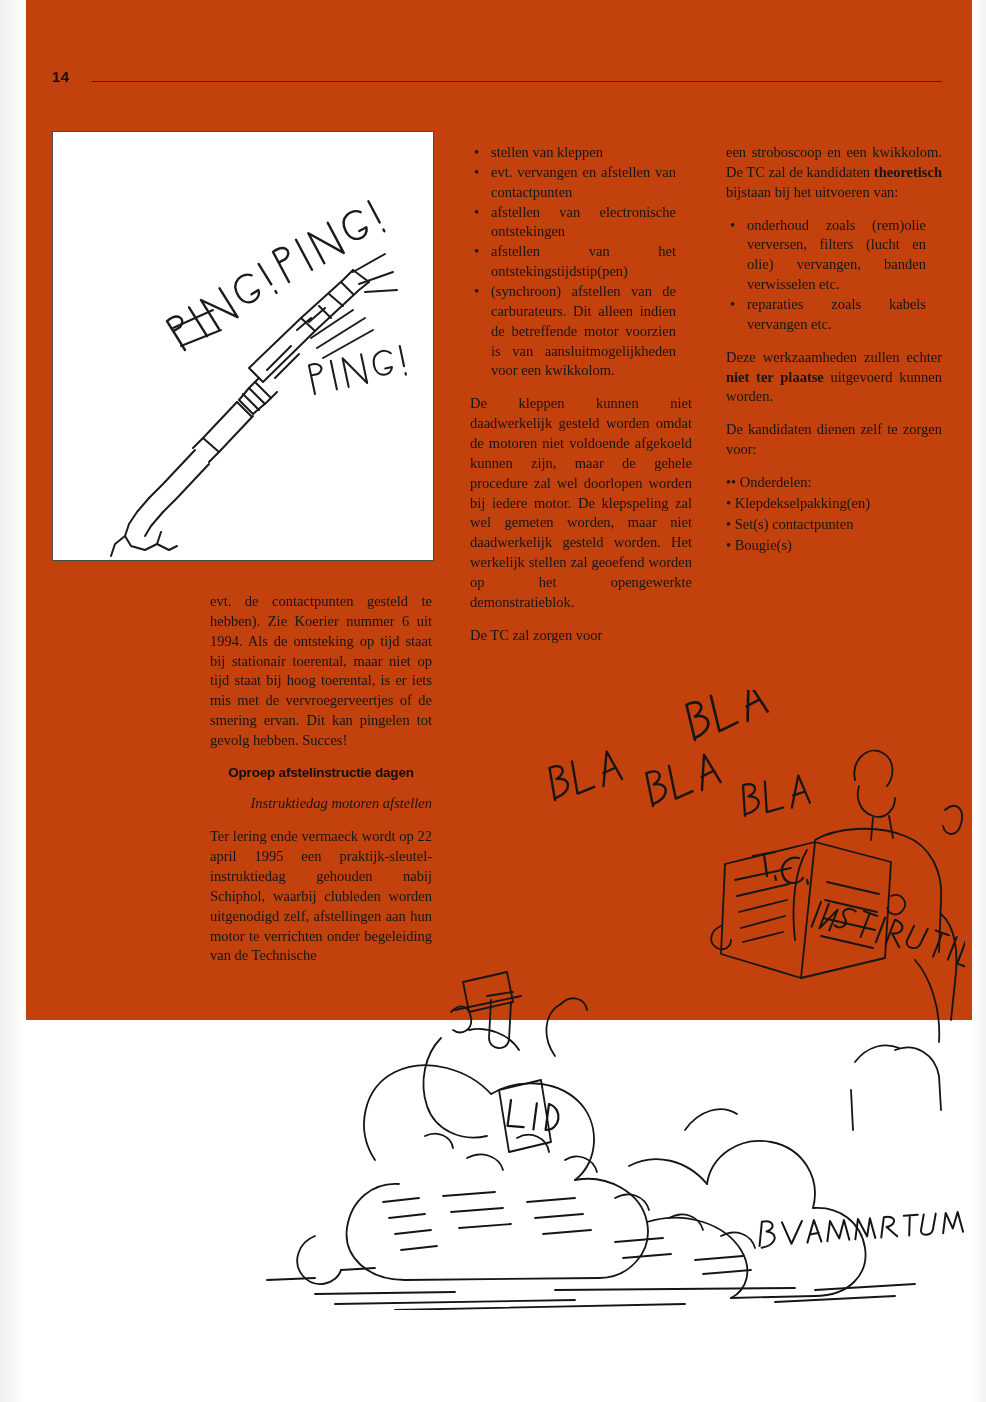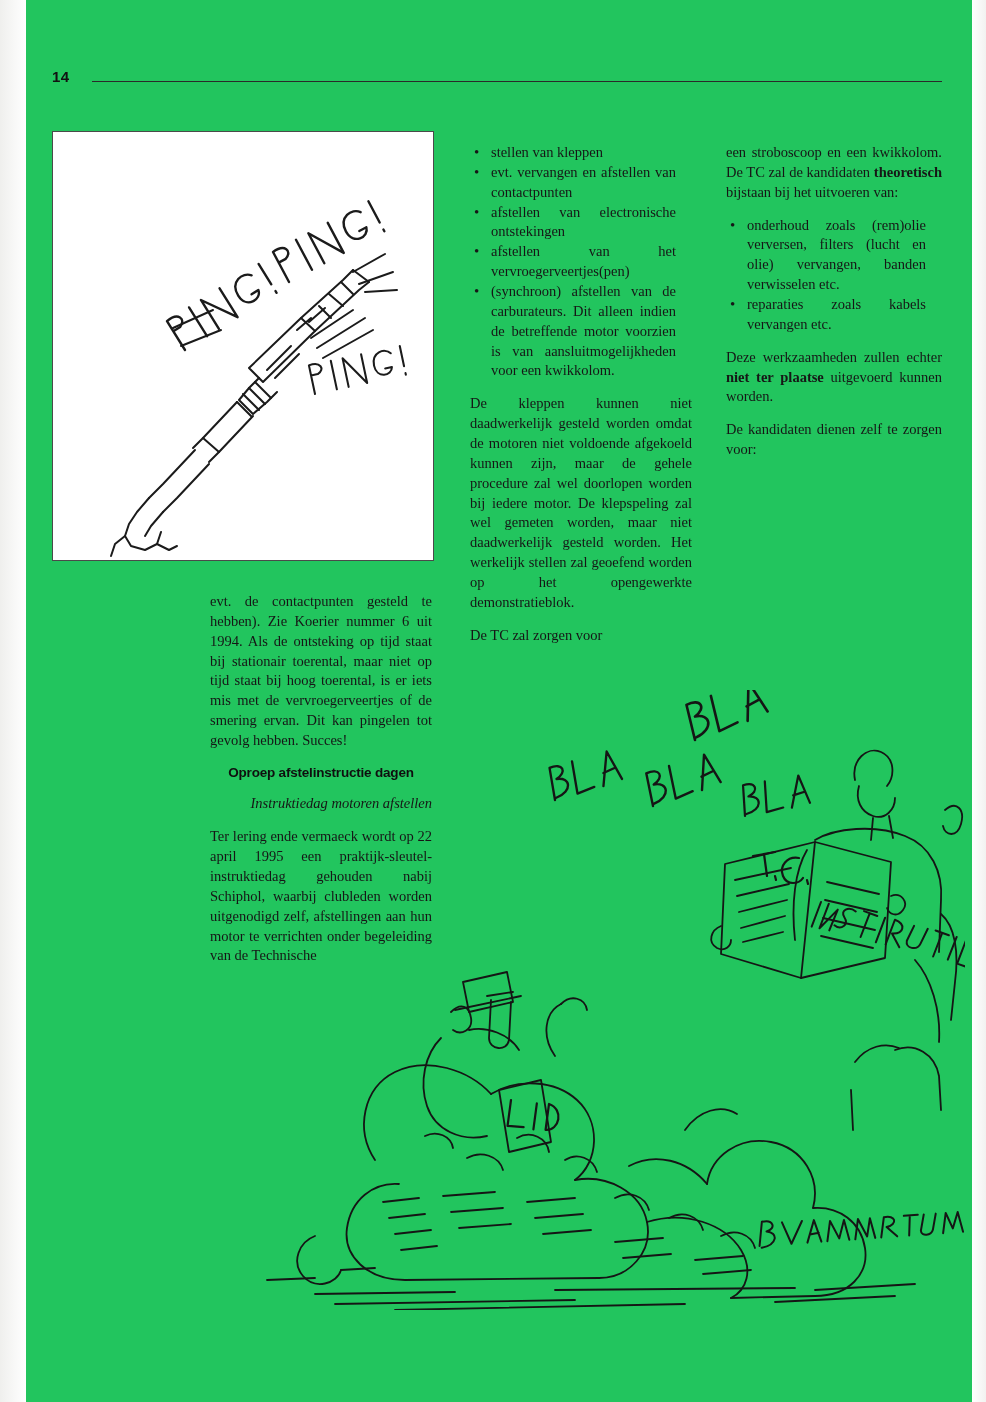--- a/index.html
+++ b/index.html
@@ -19,8 +19,8 @@
     position: absolute;
     left: 0; top: 0;
     width: 986px;
-    height: 1402px;
-    background: #22c55e;
+    height: 1020px;
+    background: #c2410c;
   }
 
   

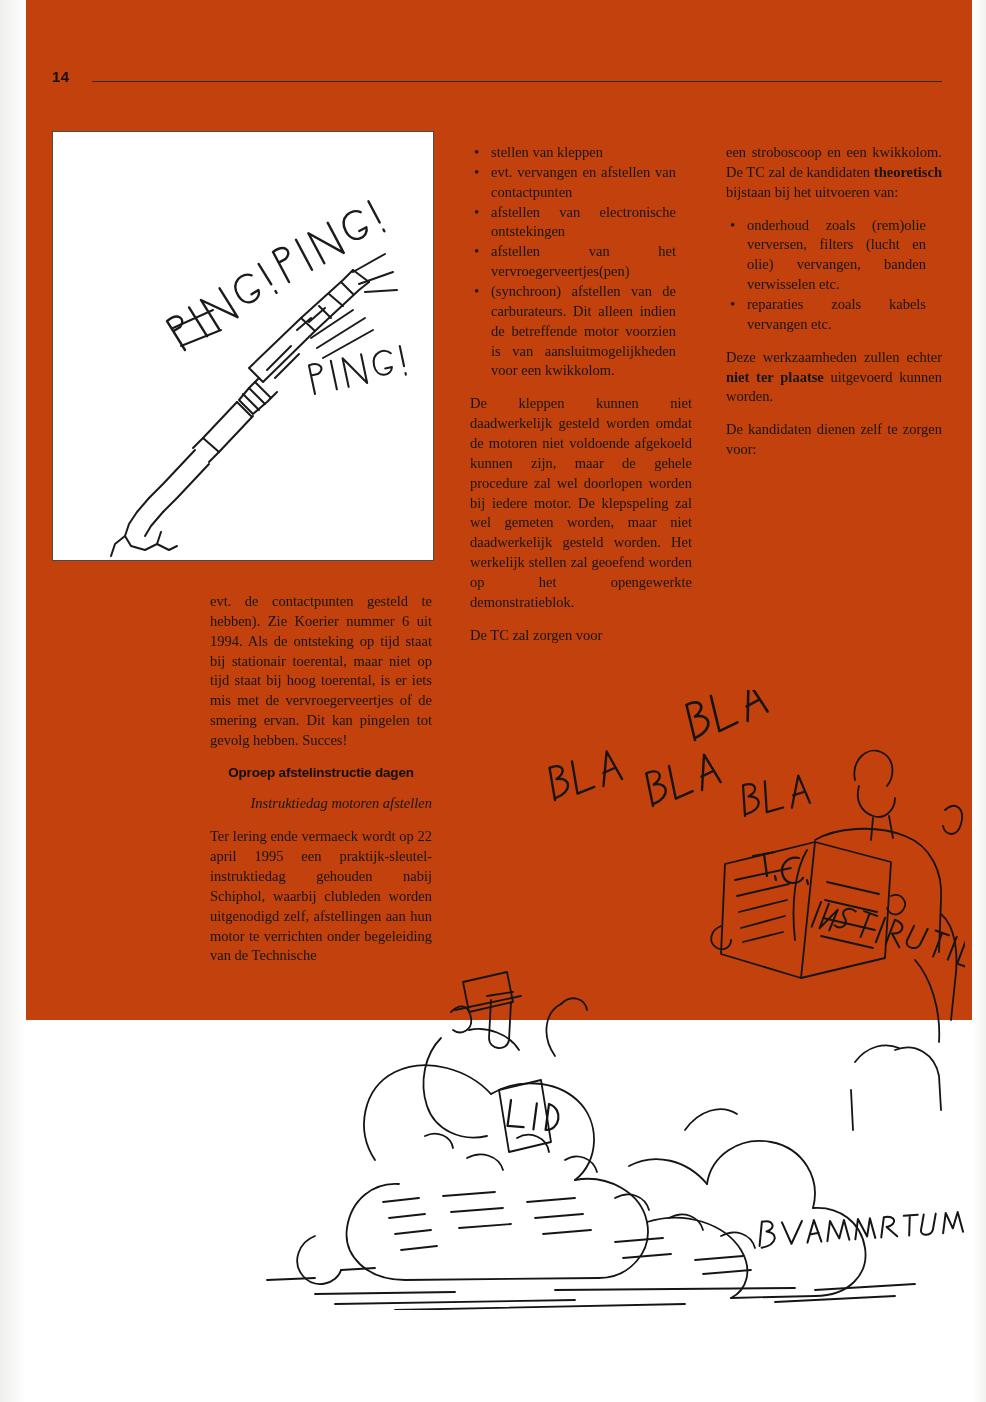--- a/index.html
+++ b/index.html
@@ -252,7 +252,7 @@
       <li>stellen van kleppen</li>
       <li>evt. vervangen en afstellen van contactpunten</li>
       <li>afstellen van electronische ontstekingen</li>
-      <li>afstellen van het vervroegerveertjes(pen)</li>
+      <li>afstellen van het ontstekingstijdstip(pen)</li>
       <li>(synchroon) afstellen van de carburateurs. Dit alleen indien de betreffende motor voorzien is van aansluitmogelijkheden voor een kwikkolom.</li>
     </ul>
     <p>De kleppen kunnen niet daadwerkelijk gesteld worden omdat de motoren niet voldoende afgekoeld kunnen zijn, maar de gehele procedure zal wel doorlopen worden bij iedere motor. De klepspeling zal wel gemeten worden, maar niet daadwerkelijk gesteld worden. Het werkelijk stellen zal geoefend worden op het opengewerkte demonstratieblok.</p>

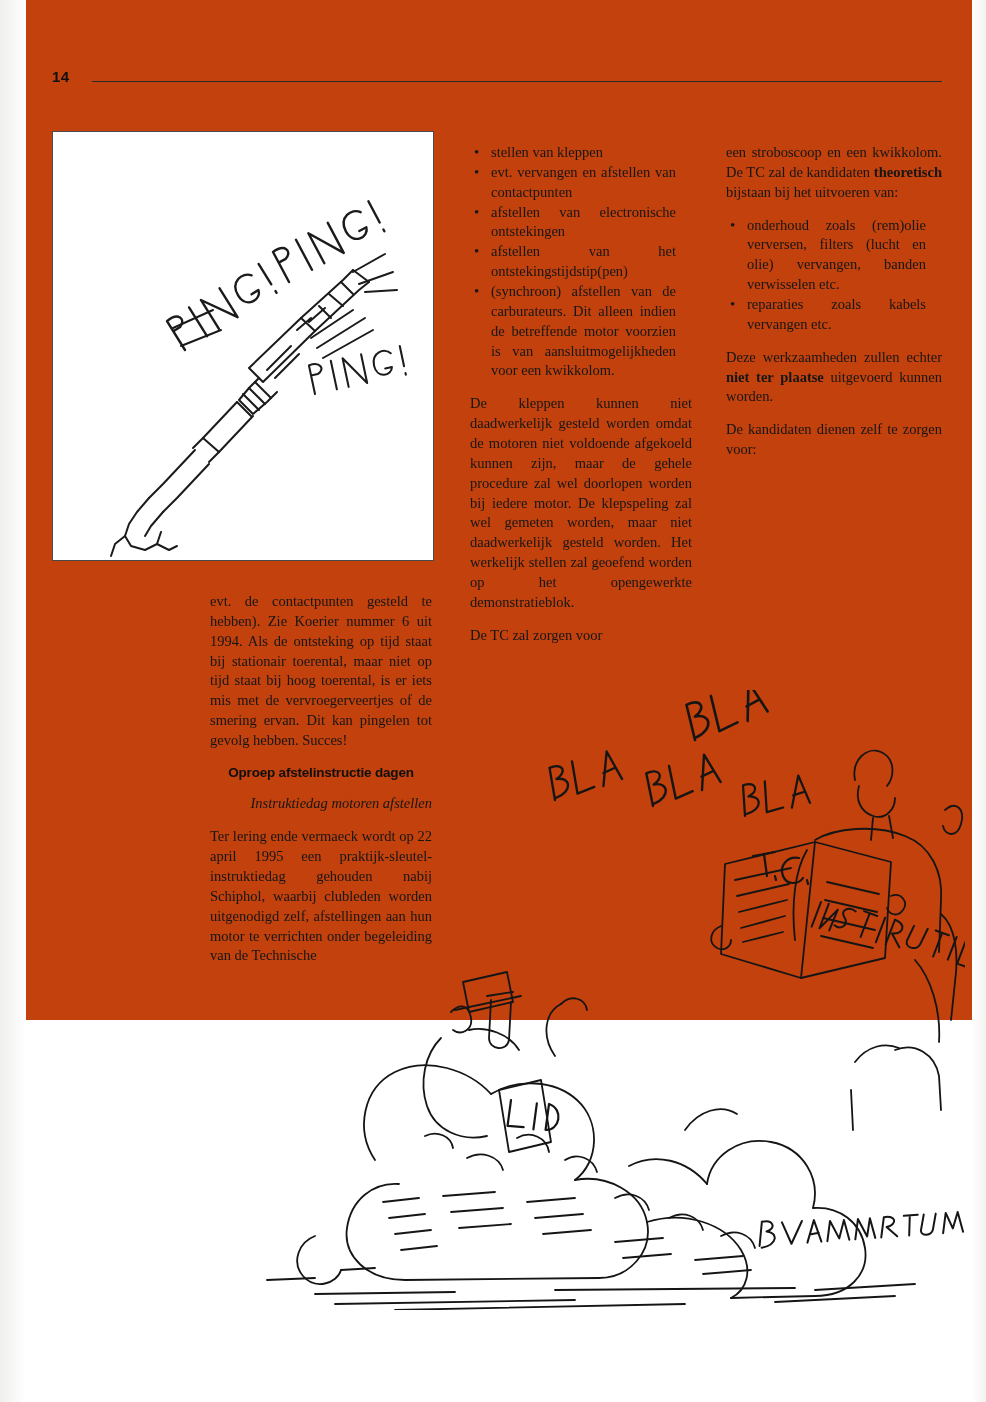--- a/index.html
+++ b/index.html
@@ -267,6 +267,12 @@
     </ul>
     <p><span>Deze werkzaamheden zullen echter </span><b>niet ter plaatse</b><span> uitgevoerd kunnen worden.</span></p>
     <p>De kandidaten dienen zelf te zorgen voor:</p>
+    <ul class="plainlist">
+      <li>•• Onderdelen:</li>
+      <li>• Klepdekselpakking(en)</li>
+      <li>• Set(s) contactpunten</li>
+      <li>• Bougie(s)</li>
+    </ul>
   </div>
 
   <div class="cartoon2">

